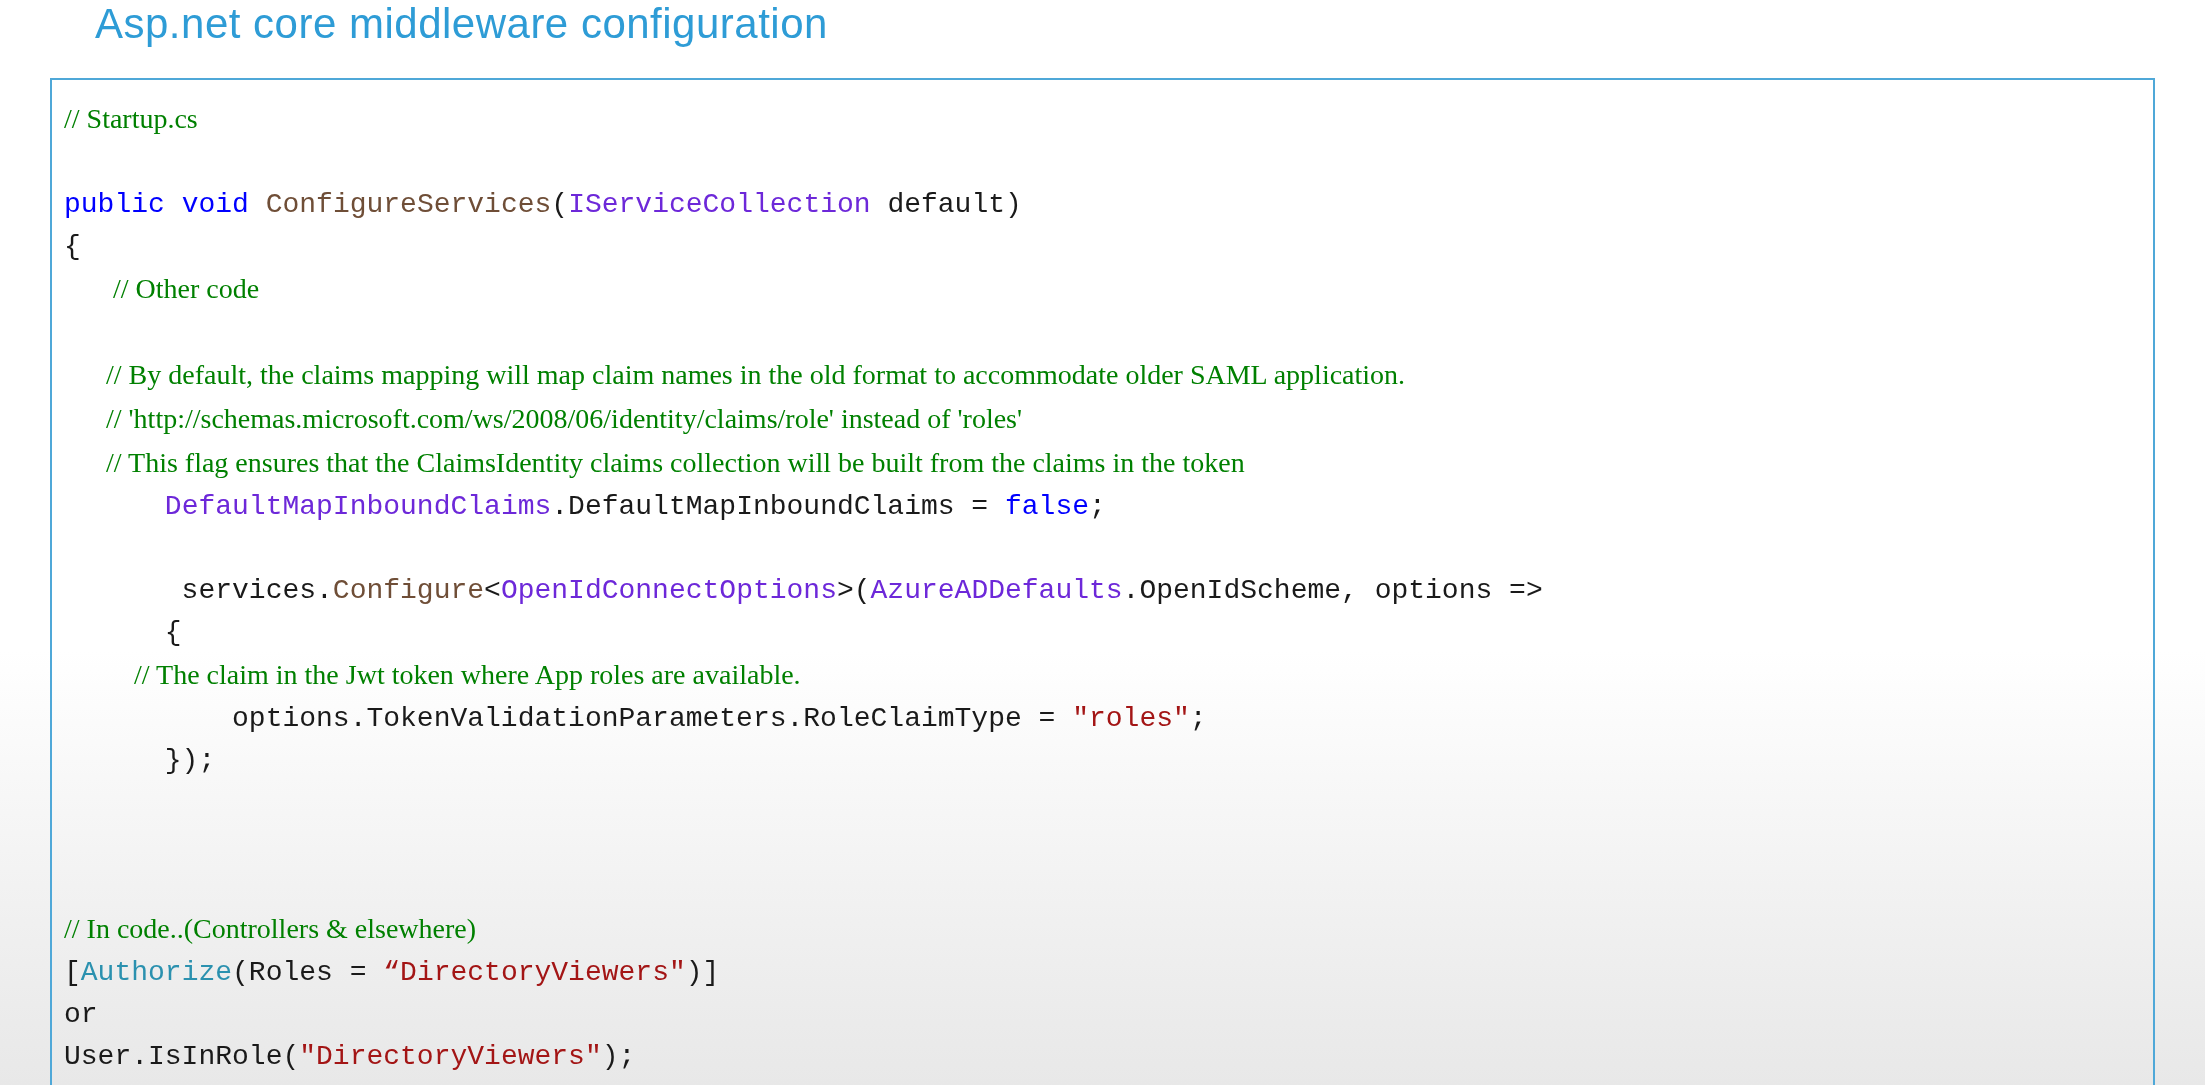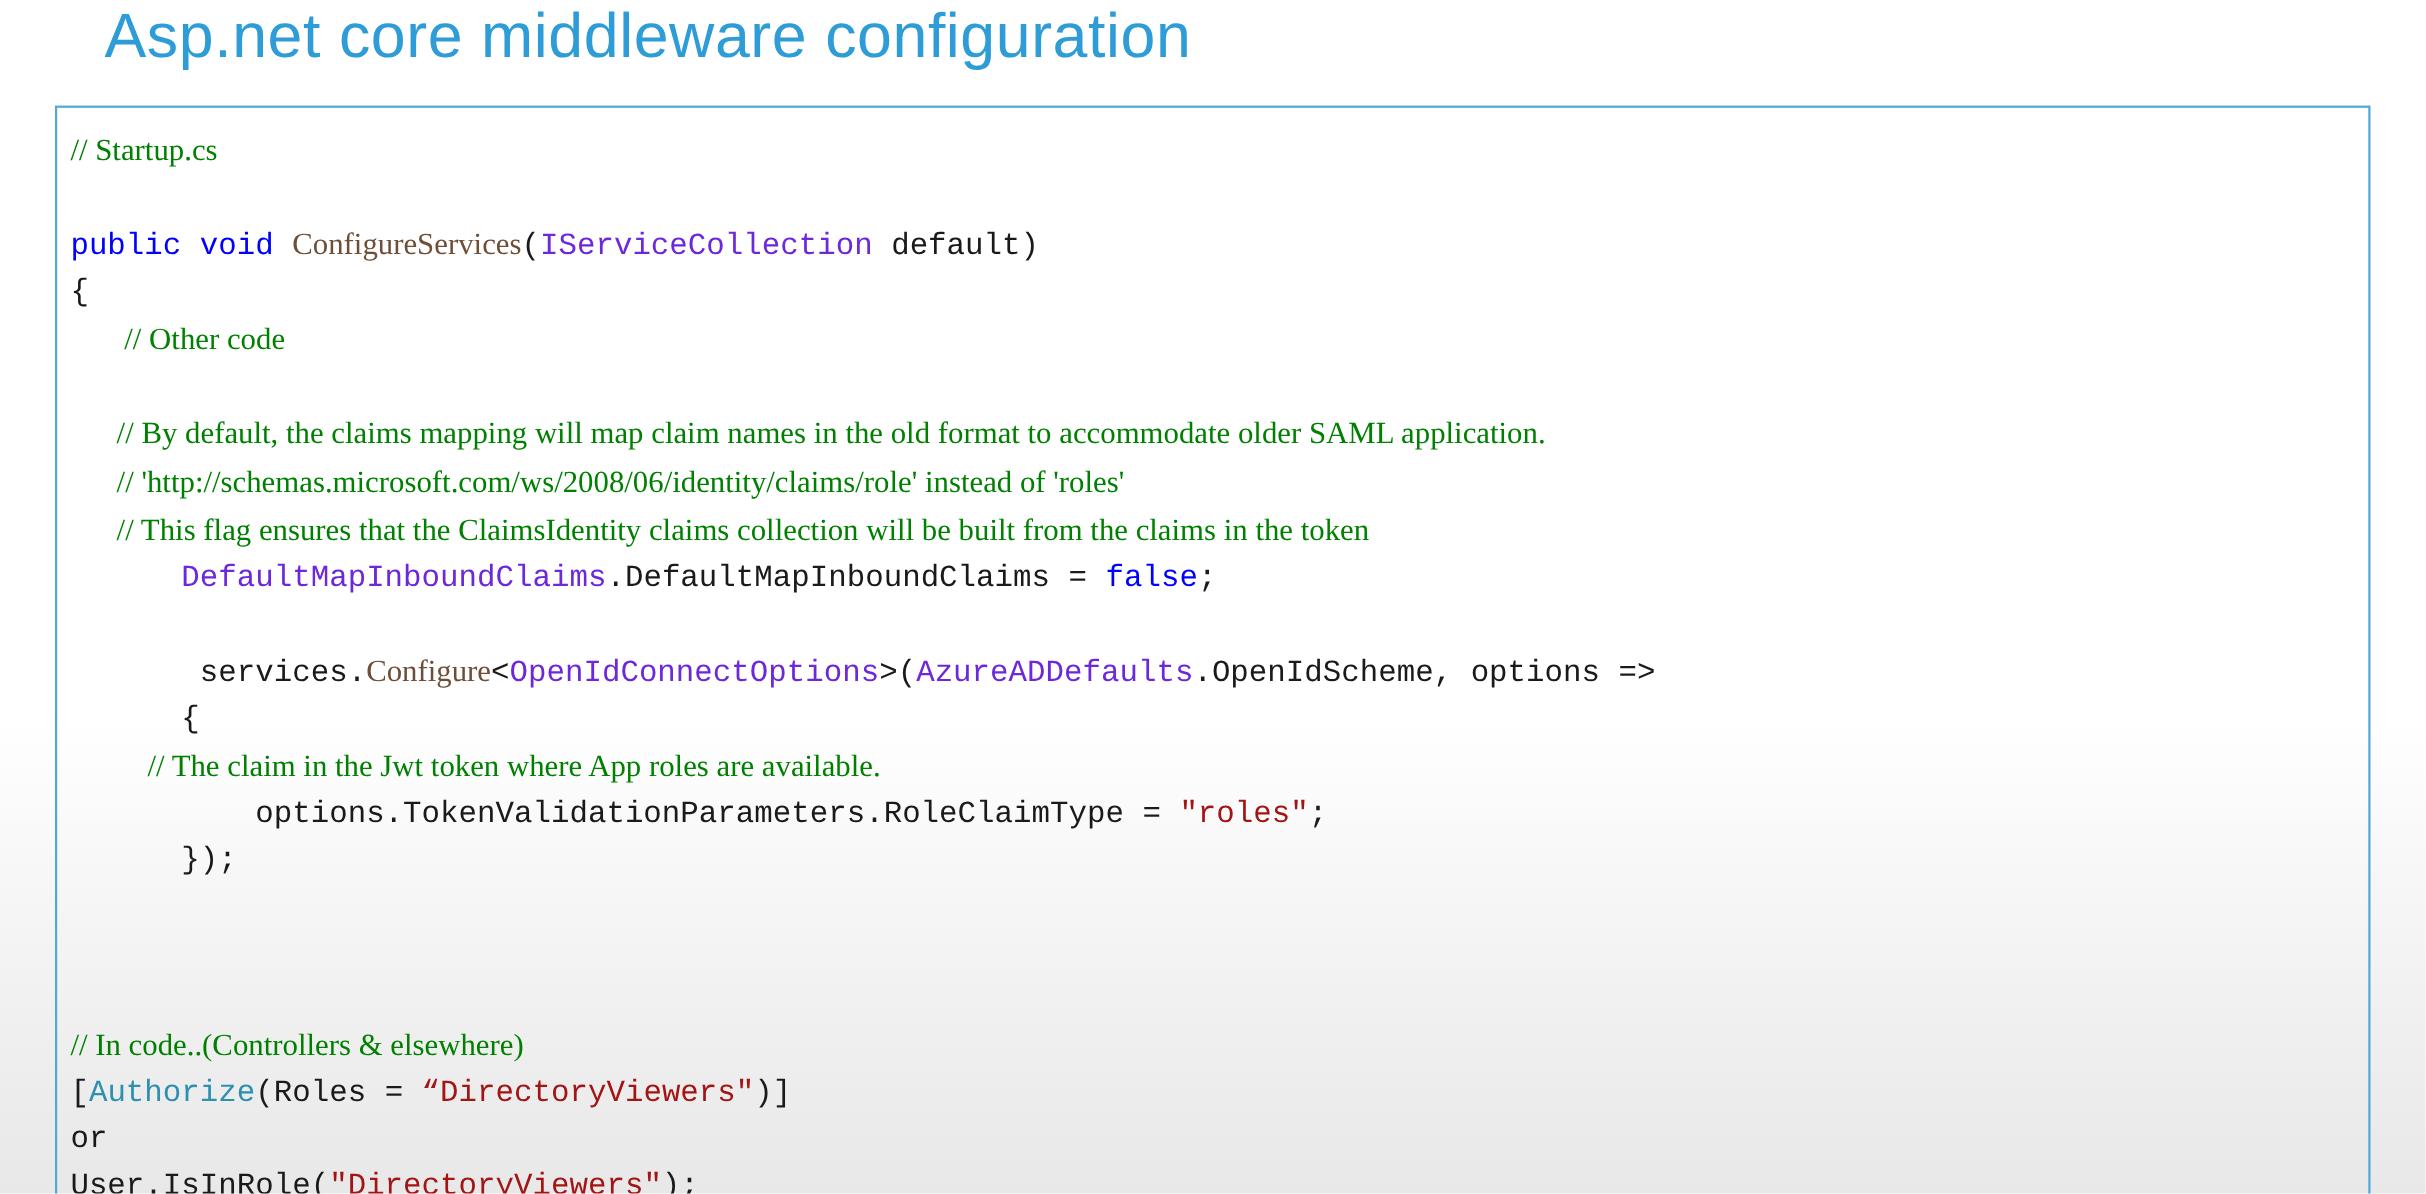--- a/index.html
+++ b/index.html
@@ -16,7 +16,7 @@
     }
     .slide-title {
       color: #2e9cd6;
-      font-size: 57px;
+      font-size: 42px;
       font-weight: 300;
       padding: 0 0 30px 95px;
       letter-spacing: 0.5px;

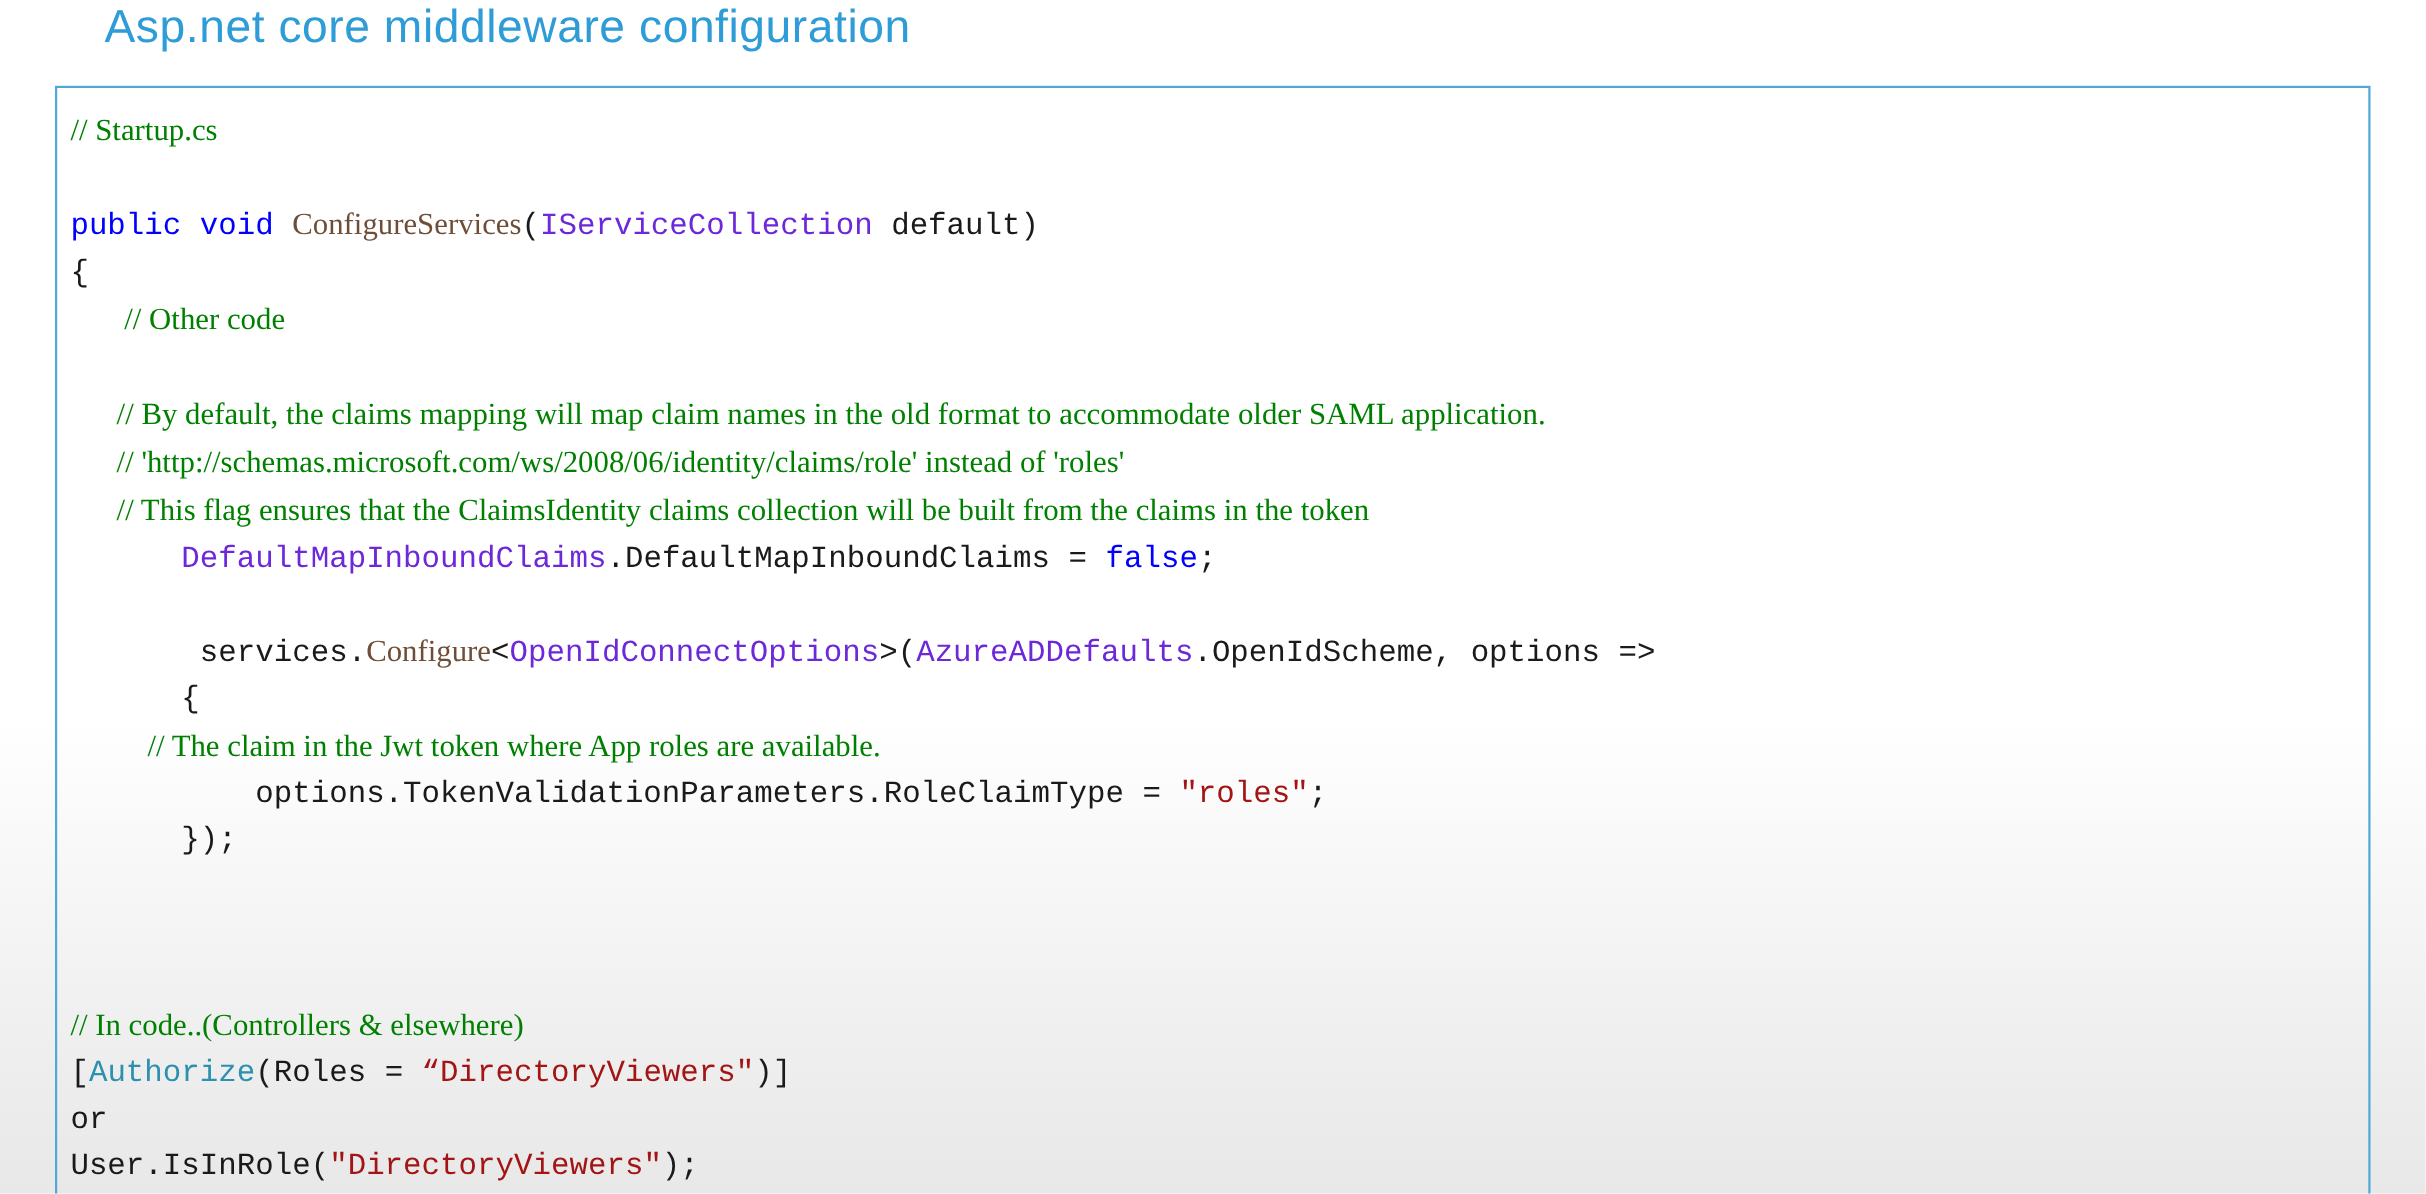--- a/index.html
+++ b/index.html
@@ -34,7 +34,7 @@
     }
     .c-comment { color: #008000; font-family: Liberation Serif, serif; }
     .c-keyword { color: #0000ff; }
-    .c-method { color: #6f4e37; font-family: Liberation Serif, serif; }
+    .c-method { color: #6f4e37; }
     .c-type { color: #6d28d9; }
     .c-string { color: #a31515; }
     .c-attr { color: #2b91af; text-align: right; }

